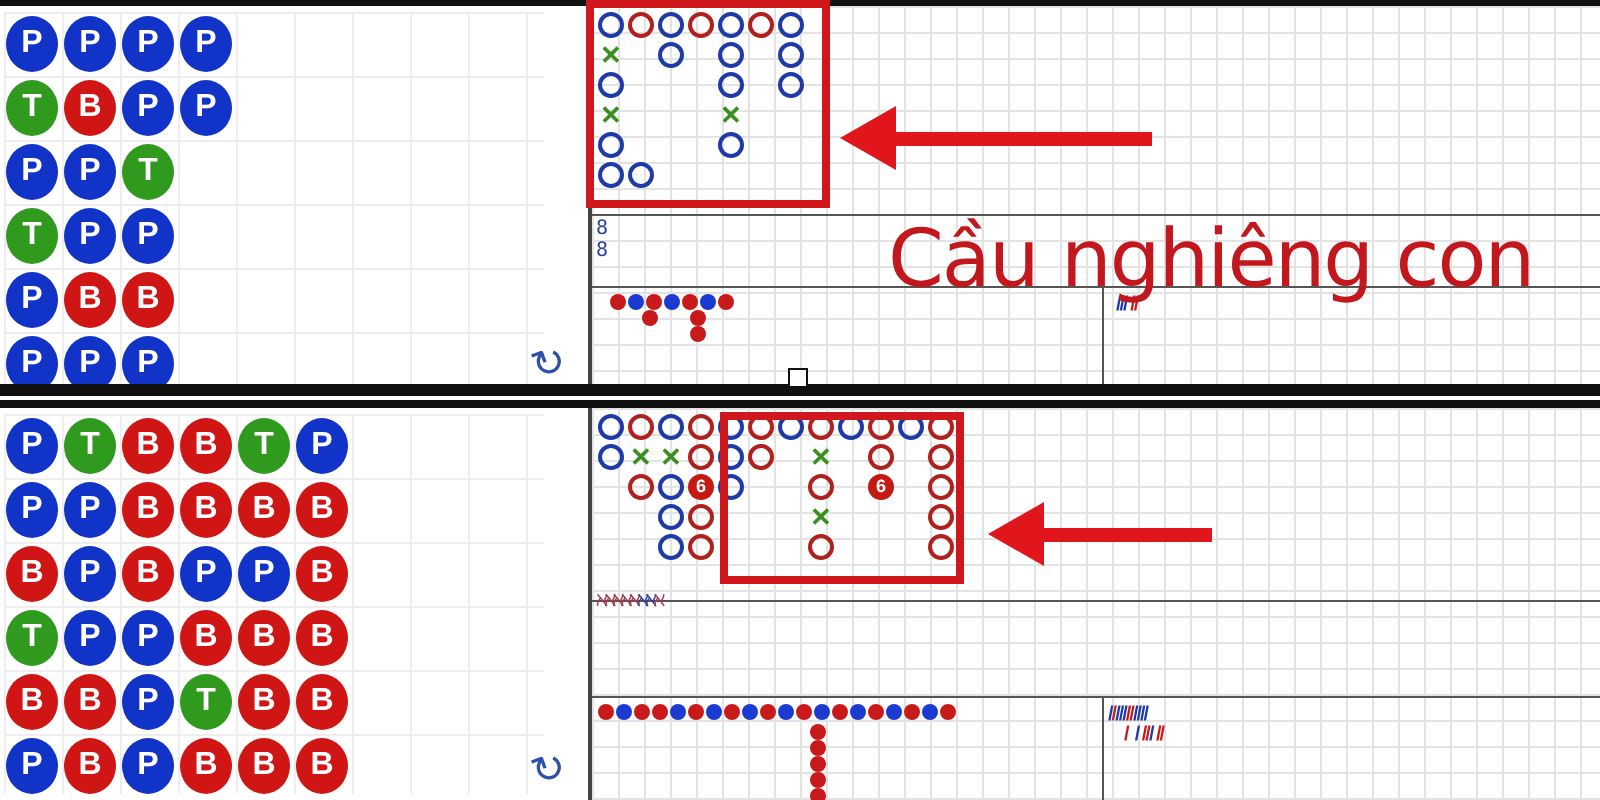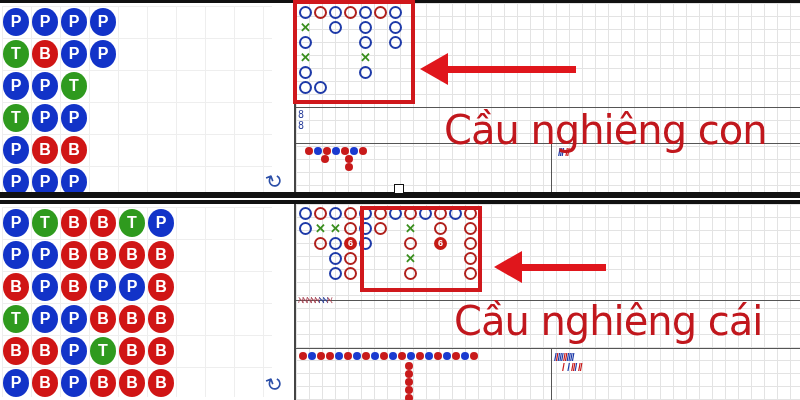--- a/index.html
+++ b/index.html
@@ -314,7 +314,6 @@
 
   <div class="hl" style="left:360px;top:2px;width:122px;height:86px"></div>
   <div class="arrow" style="left:520px;top:60px;width:86px"></div>
-  <div class="label" style="left:454px;top:94px">Cầu nghiêng cái</div>
 </div>
 
 </body></html>

